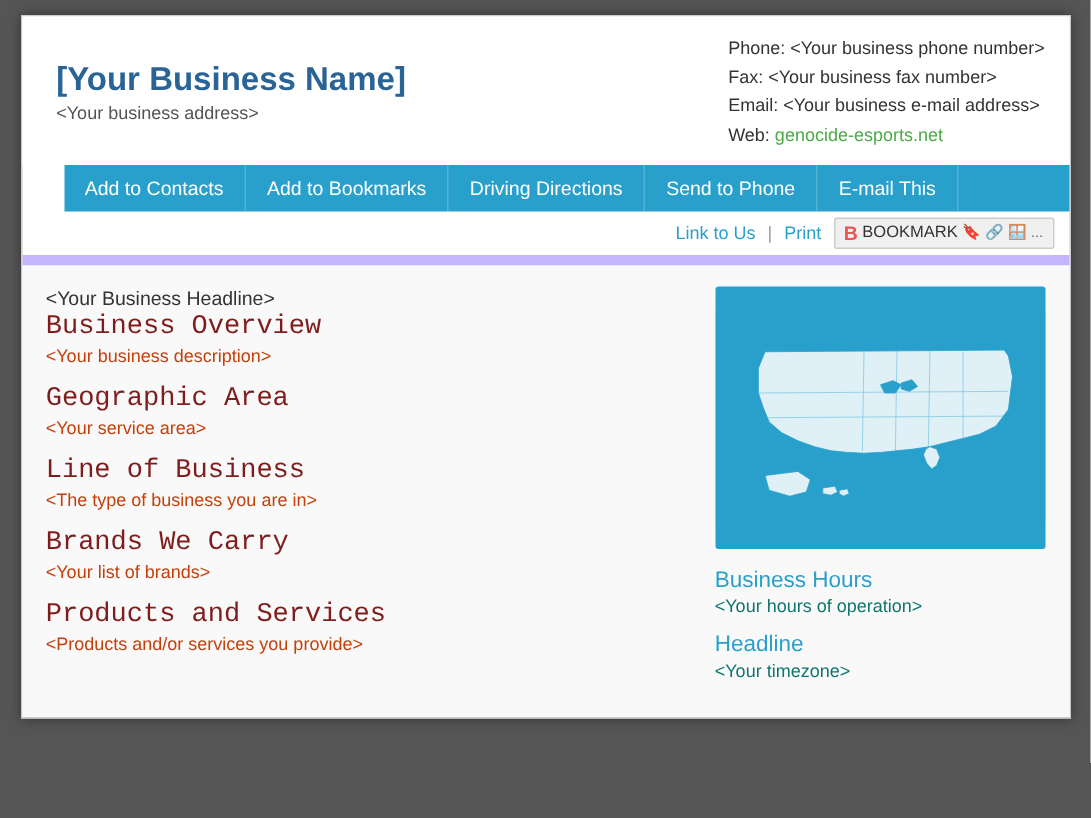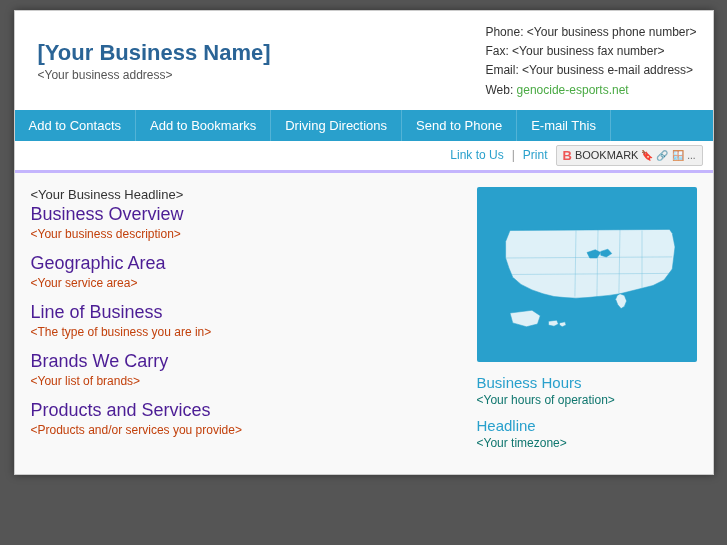--- a/index.html
+++ b/index.html
@@ -52,6 +52,7 @@
       display: flex;
       align-items: flex-end;
       padding: 0;
+      margin-left: 28px;
     }
     .navbar-item {
       color: #fff;

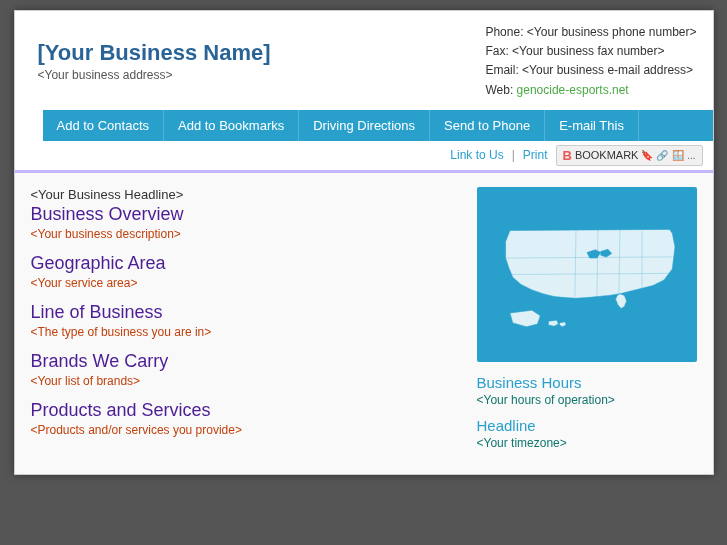--- a/index.html
+++ b/index.html
@@ -68,7 +68,7 @@
       justify-content: flex-end;
       align-items: center;
       padding: 4px 10px;
-      border-bottom: 3px solid #c4b5fd;
+      border-bottom: 7px solid #c4b5fd;
       gap: 8px;
     }
     .toolbar-link {

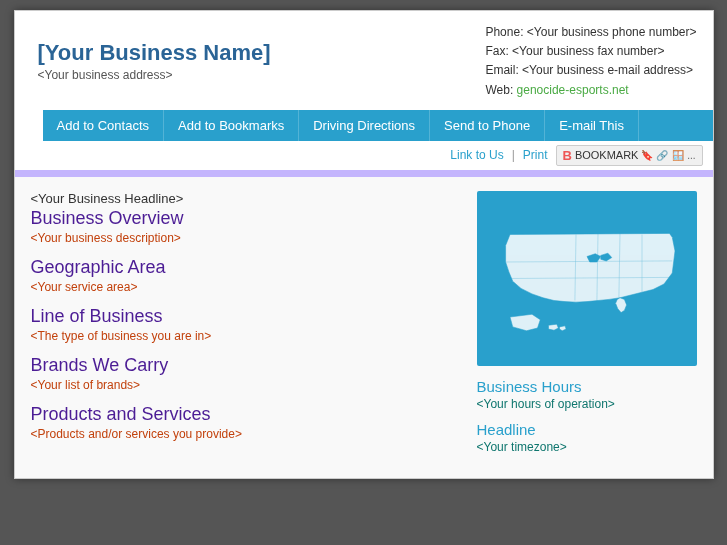--- a/index.html
+++ b/index.html
@@ -120,8 +120,9 @@
     }
     .section-title {
       font-size: 18px;
-      color: #4c1d95;
+      color: #7f1d1d;
       margin-bottom: 2px;
+      font-family: Liberation Mono, monospace;
     }
     .section-desc {
       font-size: 12px;

